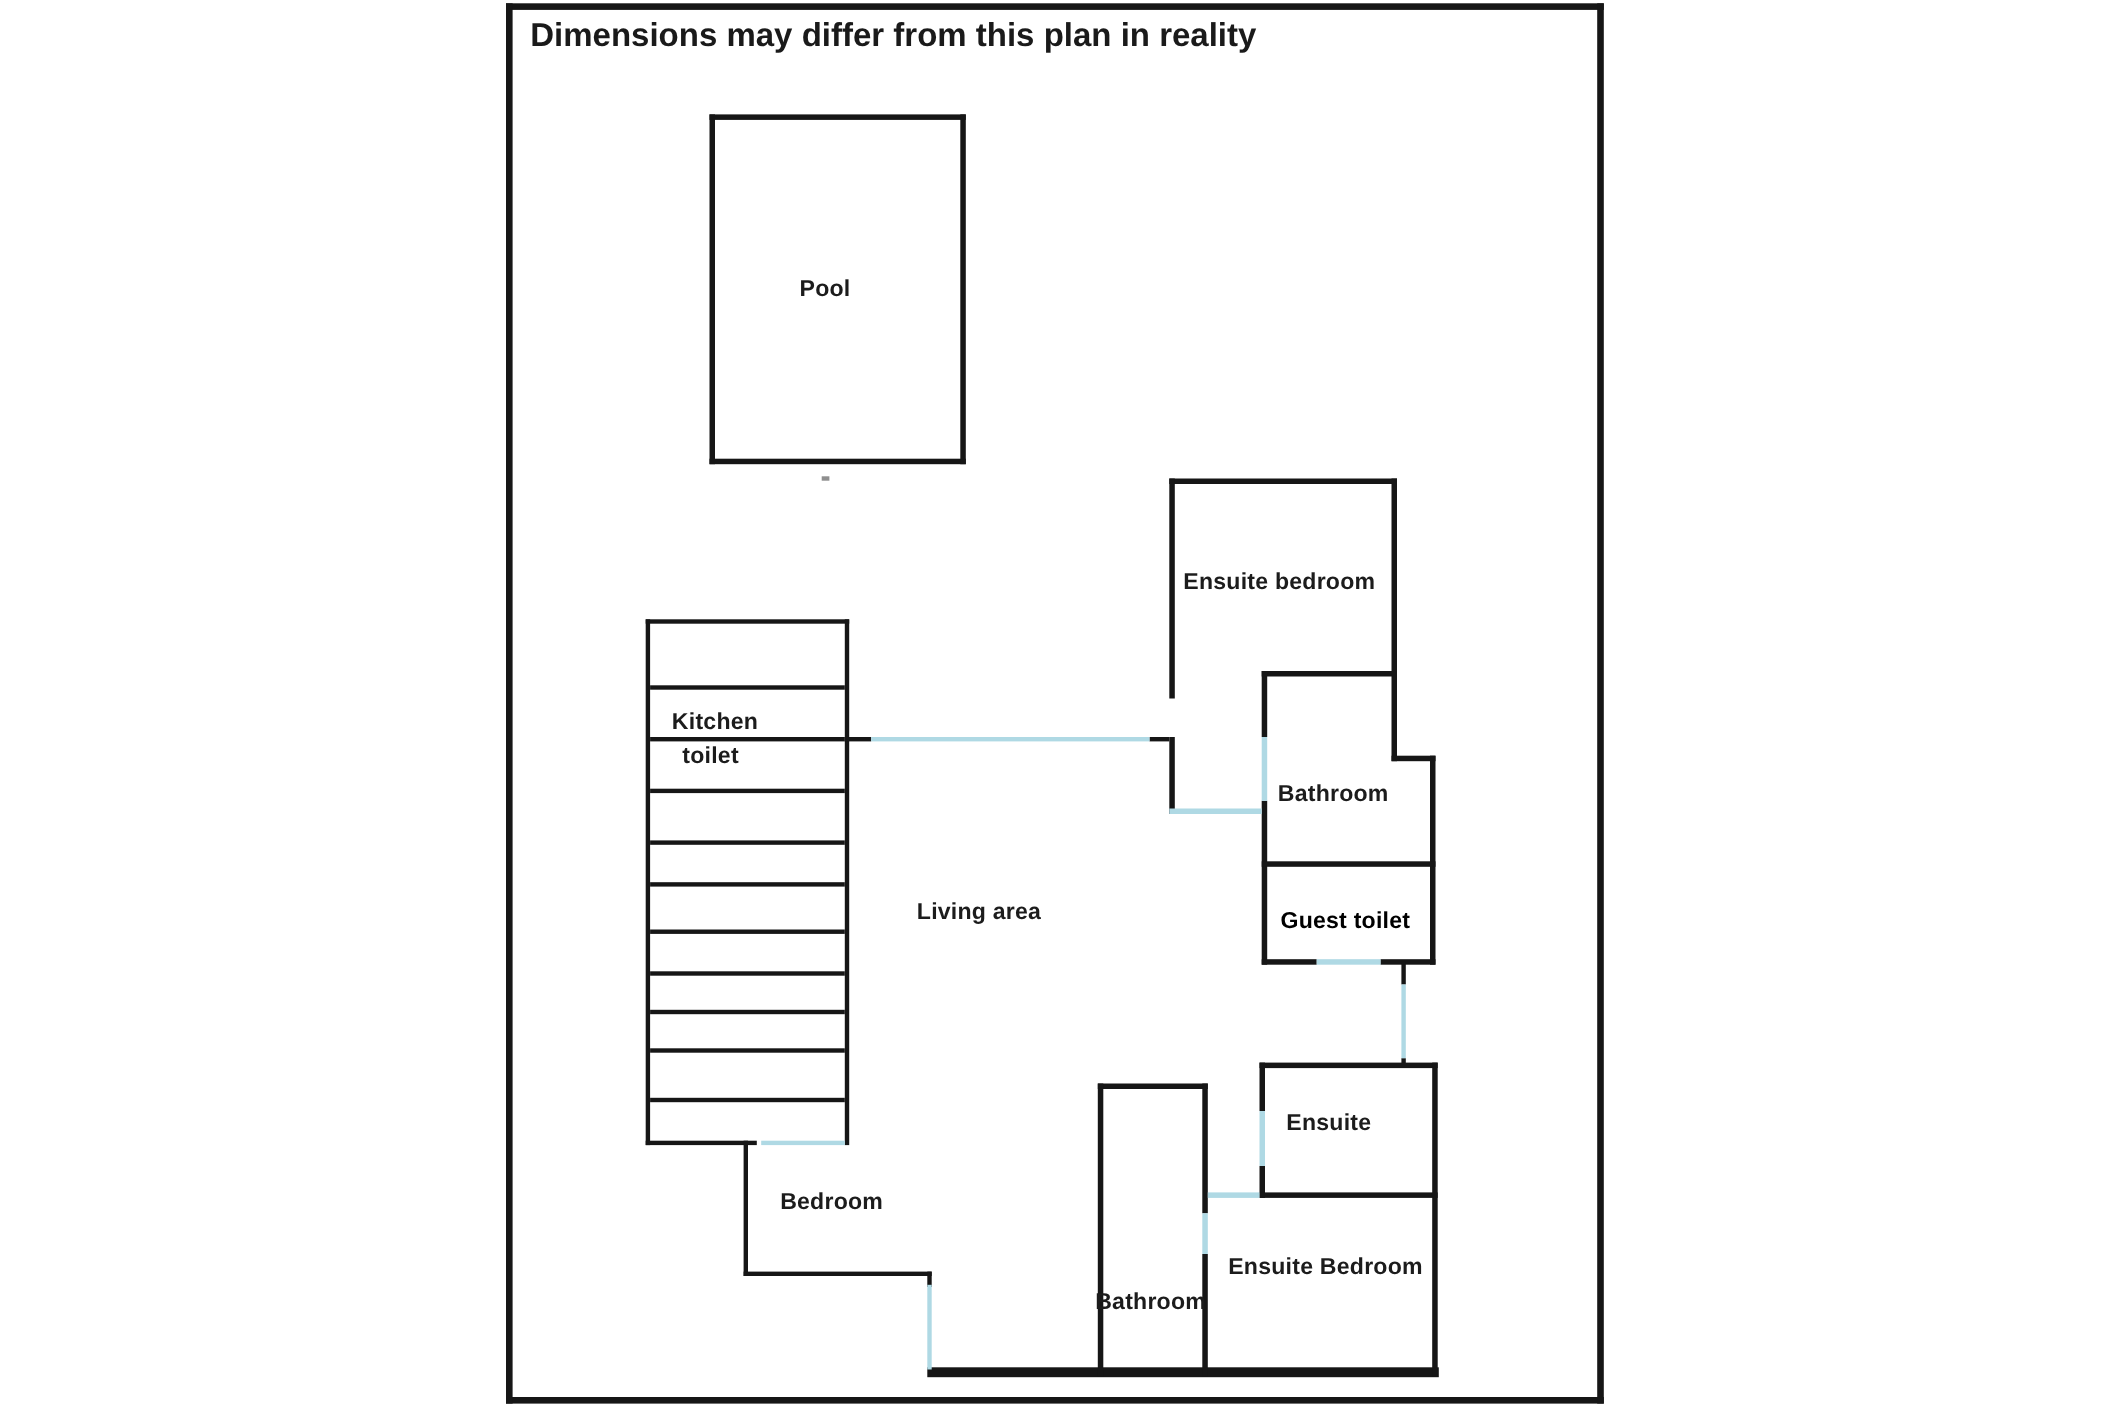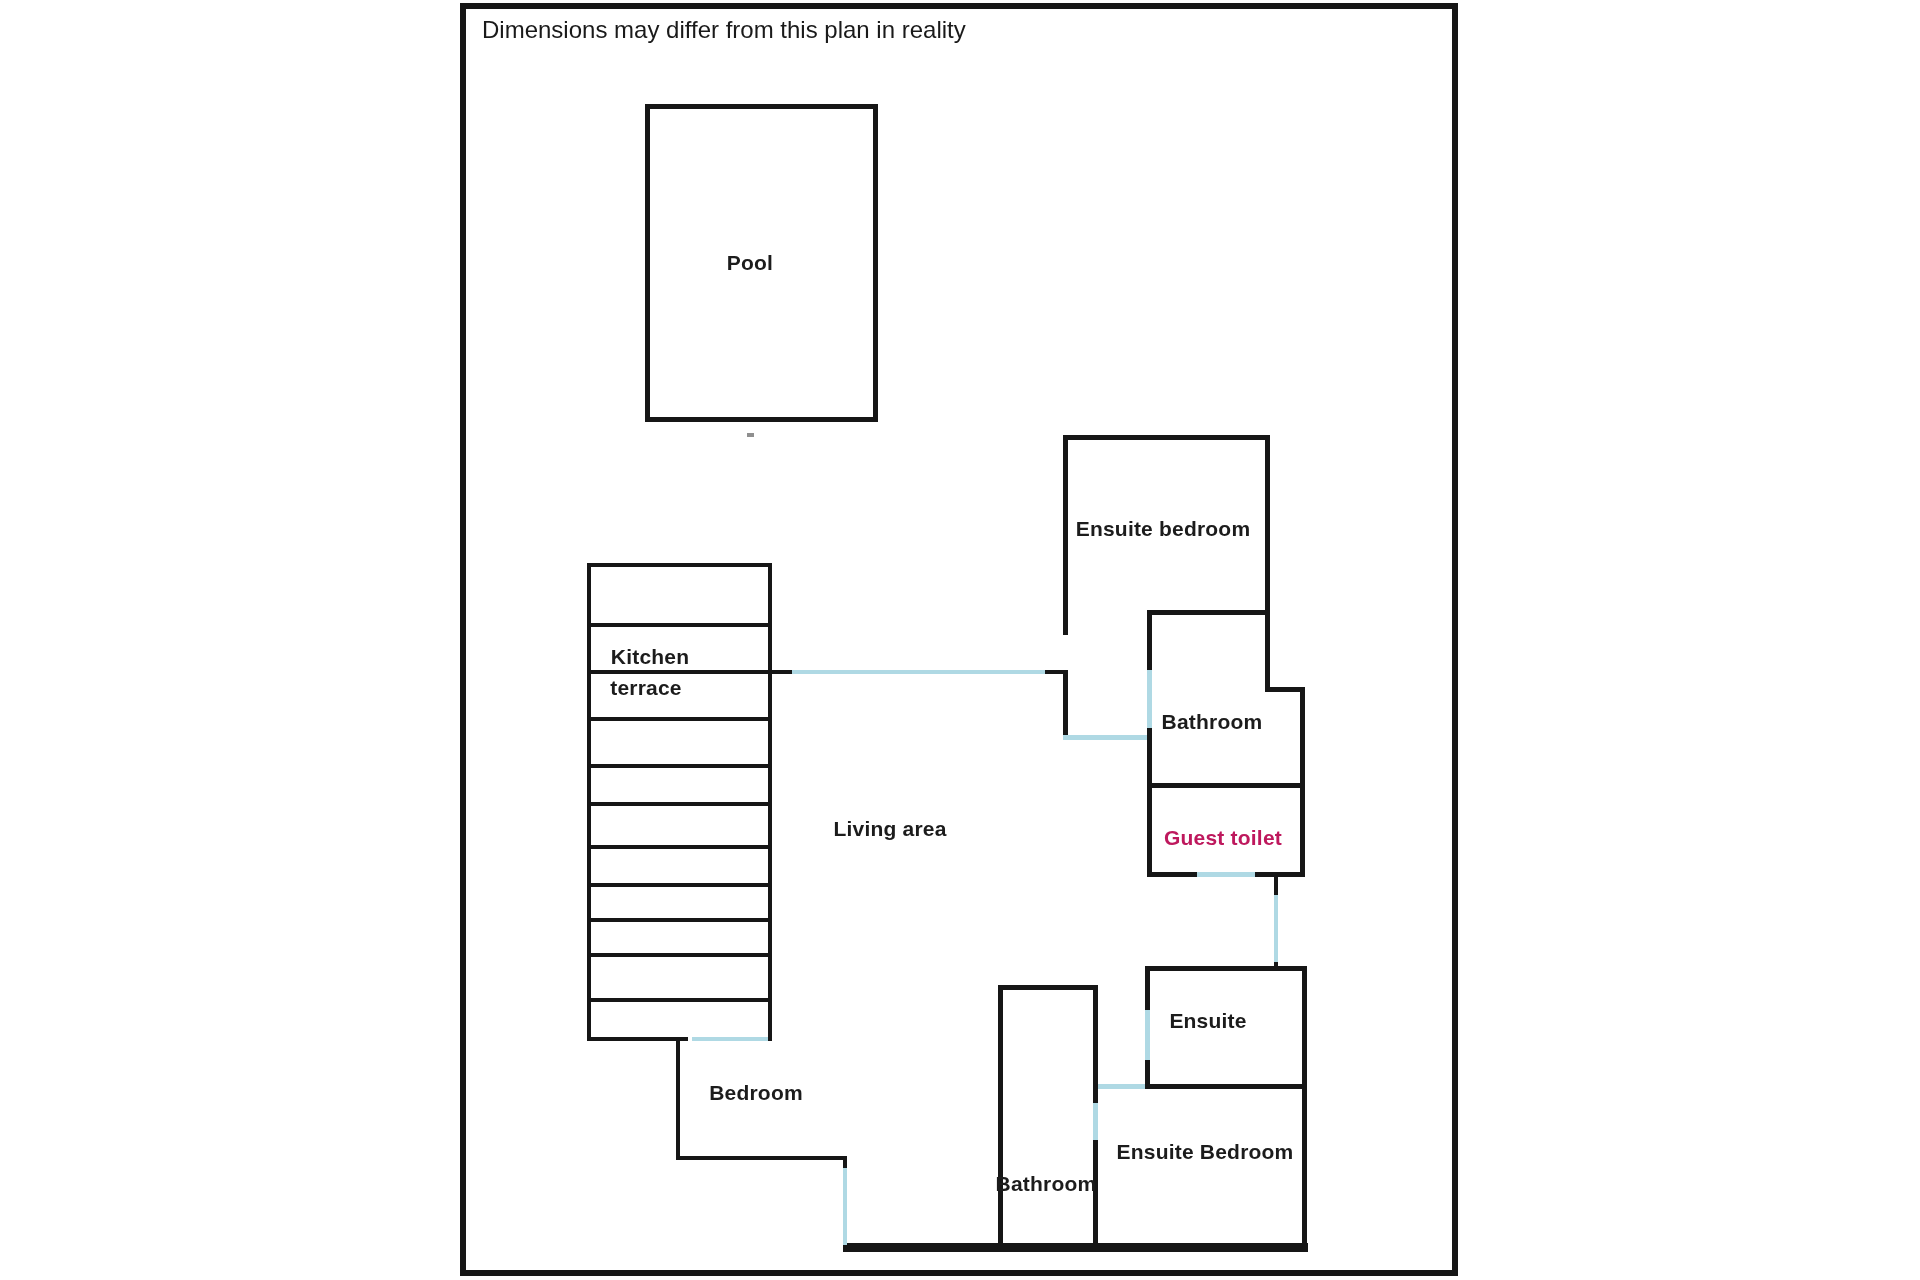--- a/index.html
+++ b/index.html
@@ -31,8 +31,8 @@
     position: absolute;
     left: 482px;
     top: 16px;
-    font-size: 24px;
-    font-weight: 400;
+    font-size: 30px;
+    font-weight: 700;
     color: #1a1a1a;
     white-space: nowrap;
   }

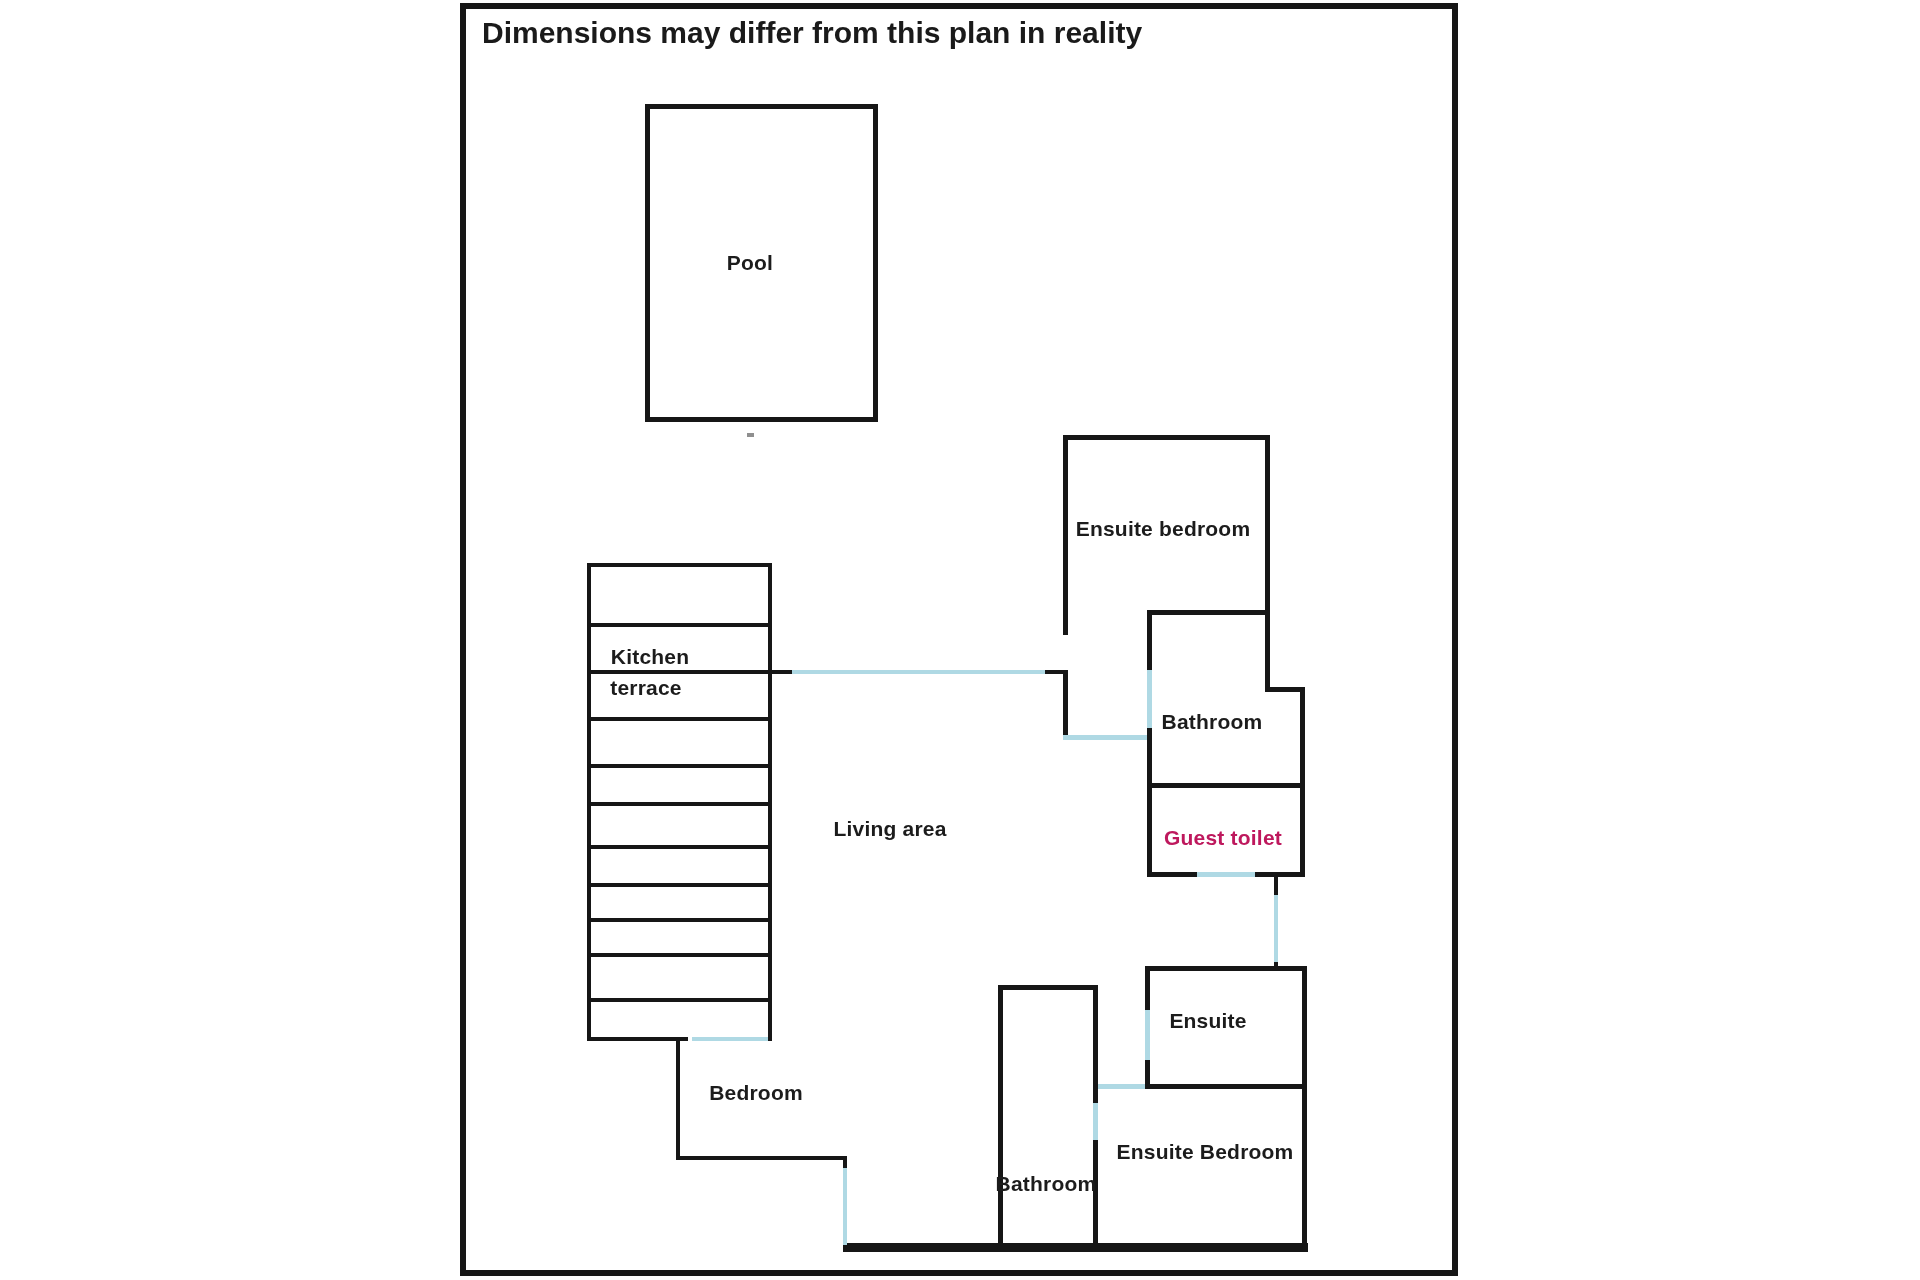--- a/index.html
+++ b/index.html
@@ -107,7 +107,7 @@
       <div class="seg" style="left: 747px; top: 433px; width: 7px; height: 4px; background: rgb(143, 143, 143);"></div>
       <div class="room-label" style="left: 750px; top: 263px; color: rgb(28, 28, 28);">Pool</div>
       <div class="room-label" style="left: 650px; top: 657px; color: rgb(28, 28, 28);">Kitchen</div>
-      <div class="room-label" style="left: 646px; top: 688px; color: rgb(28, 28, 28);">terrace</div>
+      <div class="room-label" style="left: 646px; top: 688px; color: rgb(28, 28, 28);">toilet</div>
       <div class="room-label" style="left: 890px; top: 829px; color: rgb(28, 28, 28);">Living area</div>
       <div class="room-label" style="left: 756px; top: 1093px; color: rgb(28, 28, 28);">Bedroom</div>
       <div class="room-label" style="left: 1163px; top: 529px; color: rgb(28, 28, 28);">Ensuite bedroom</div>

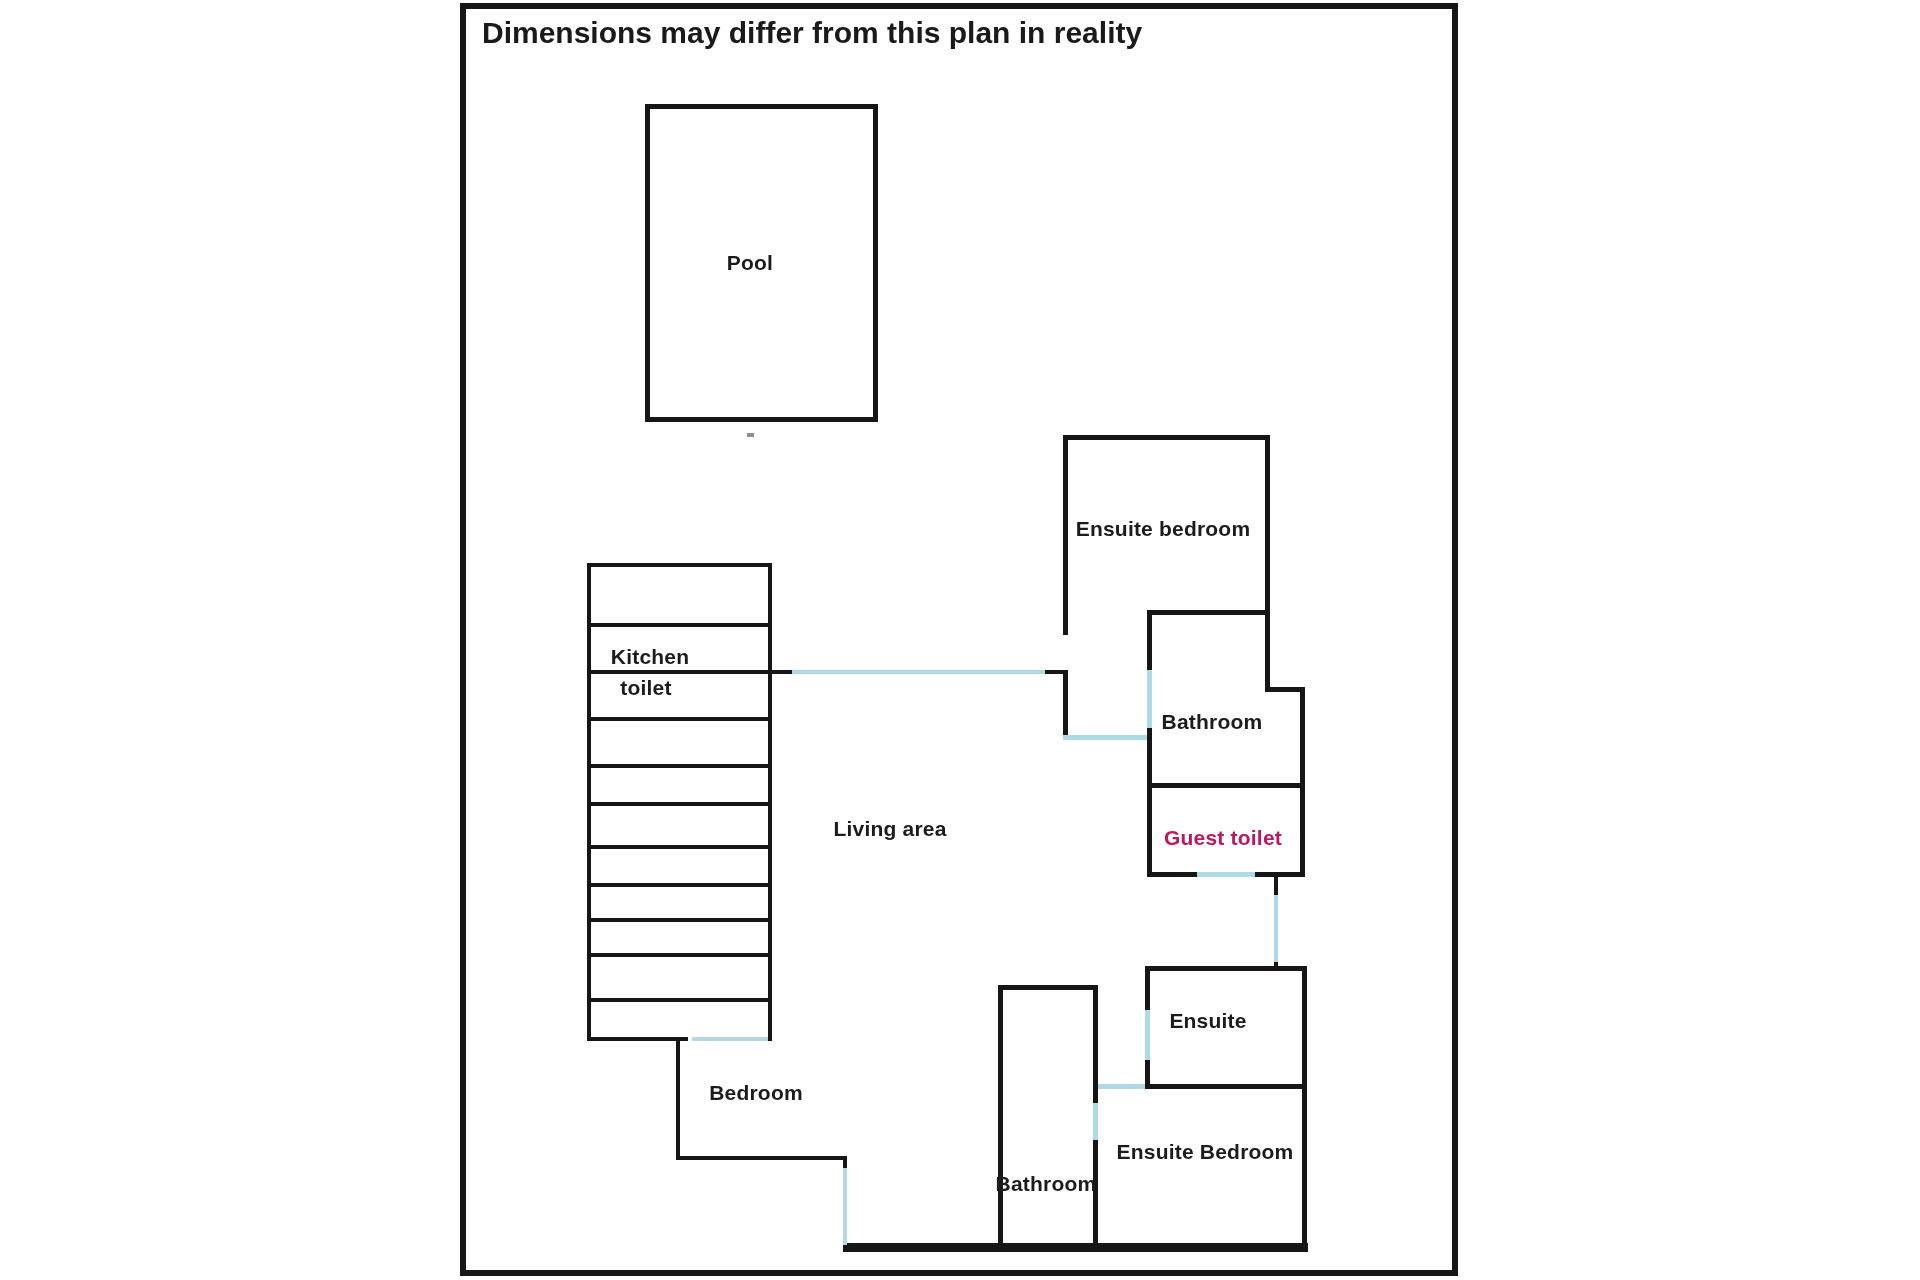--- a/index.html
+++ b/index.html
@@ -112,7 +112,7 @@
       <div class="room-label" style="left: 756px; top: 1093px; color: rgb(28, 28, 28);">Bedroom</div>
       <div class="room-label" style="left: 1163px; top: 529px; color: rgb(28, 28, 28);">Ensuite bedroom</div>
       <div class="room-label" style="left: 1212px; top: 722px; color: rgb(28, 28, 28);">Bathroom</div>
-      <div class="room-label" style="left: 1223px; top: 838px; color: #be185d;">Guest toilet</div>
+      <div class="room-label" style="left: 1223px; top: 838px; color: #000000;">Guest toilet</div>
       <div class="room-label" style="left: 1208px; top: 1021px; color: rgb(28, 28, 28);">Ensuite</div>
       <div class="room-label" style="left: 1205px; top: 1152px; color: rgb(28, 28, 28);">Ensuite Bedroom</div>
       <div class="room-label" style="left: 1046px; top: 1184px; color: rgb(28, 28, 28);">Bathroom</div>

